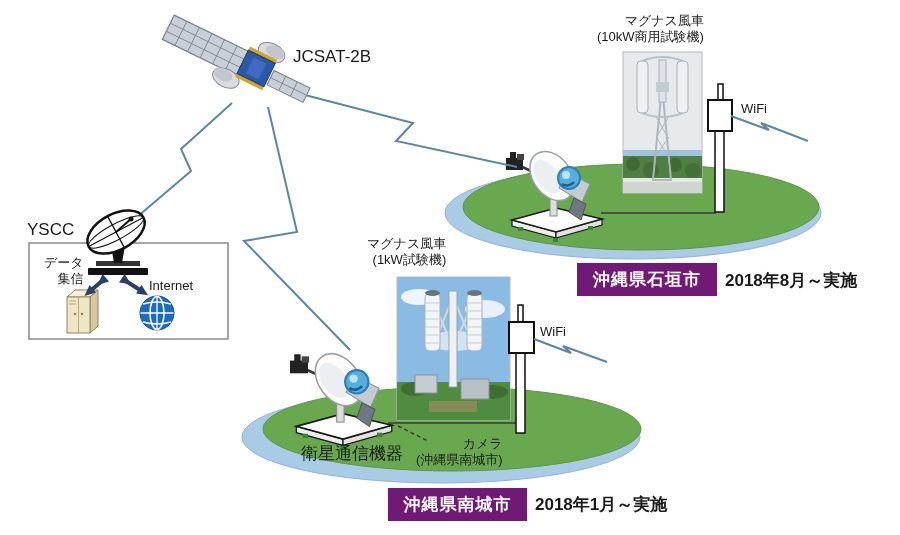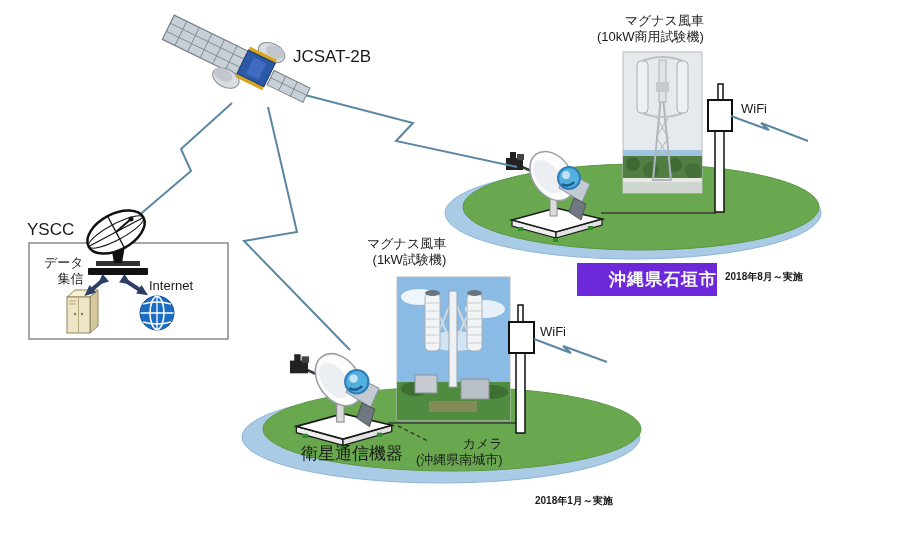--- a/index.html
+++ b/index.html
@@ -13,8 +13,8 @@
   .t14{font-size:17px;}
   .t15{font-size:10px;font-weight:600;}
   .badge{
-    position:absolute;height:33px;line-height:33px;text-align:right;
-    background:#6d28d9;color:#ffffff;font-weight:bold;font-size:17px;letter-spacing:1px;
+    position:absolute;height:33px;line-height:33px;text-align:center;
+    background:#701a75;color:#ffffff;font-weight:bold;font-size:17px;letter-spacing:1px;
   }
   .twoline span{display:block;}
 </style>

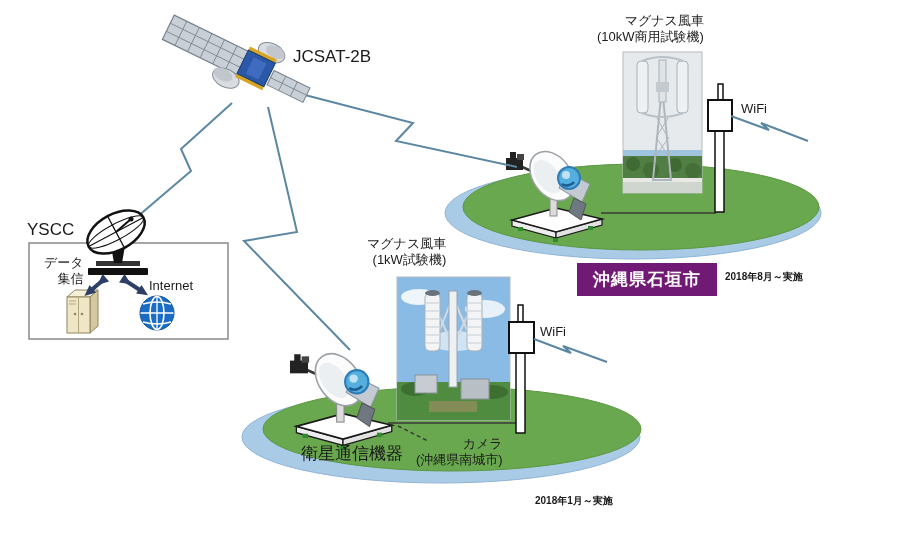--- a/index.html
+++ b/index.html
@@ -11,7 +11,7 @@
   .txt{position:absolute;white-space:nowrap;line-height:1.2;}
   .t13{font-size:13px;text-align:right;}
   .t14{font-size:17px;}
-  .t15{font-size:10px;font-weight:600;}
+  .t15{font-size:17px;font-weight:600;}
   .badge{
     position:absolute;height:33px;line-height:33px;text-align:center;
     background:#701a75;color:#ffffff;font-weight:bold;font-size:17px;letter-spacing:1px;

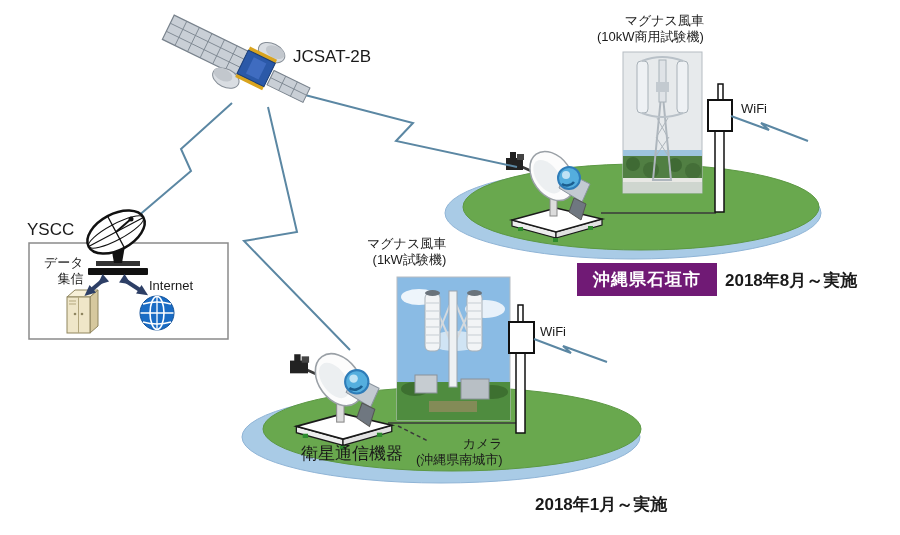--- a/index.html
+++ b/index.html
@@ -222,6 +222,7 @@
     <span>カメラ</span>
     <span>(沖縄県南城市)</span>
   </div>
+  <div class="badge" style="left:388px;top:488px;width:139px;">沖縄県南城市</div>
   <div class="txt t15" style="left:535px;top:495px;">2018年1月～実施</div>
 
 </div>

